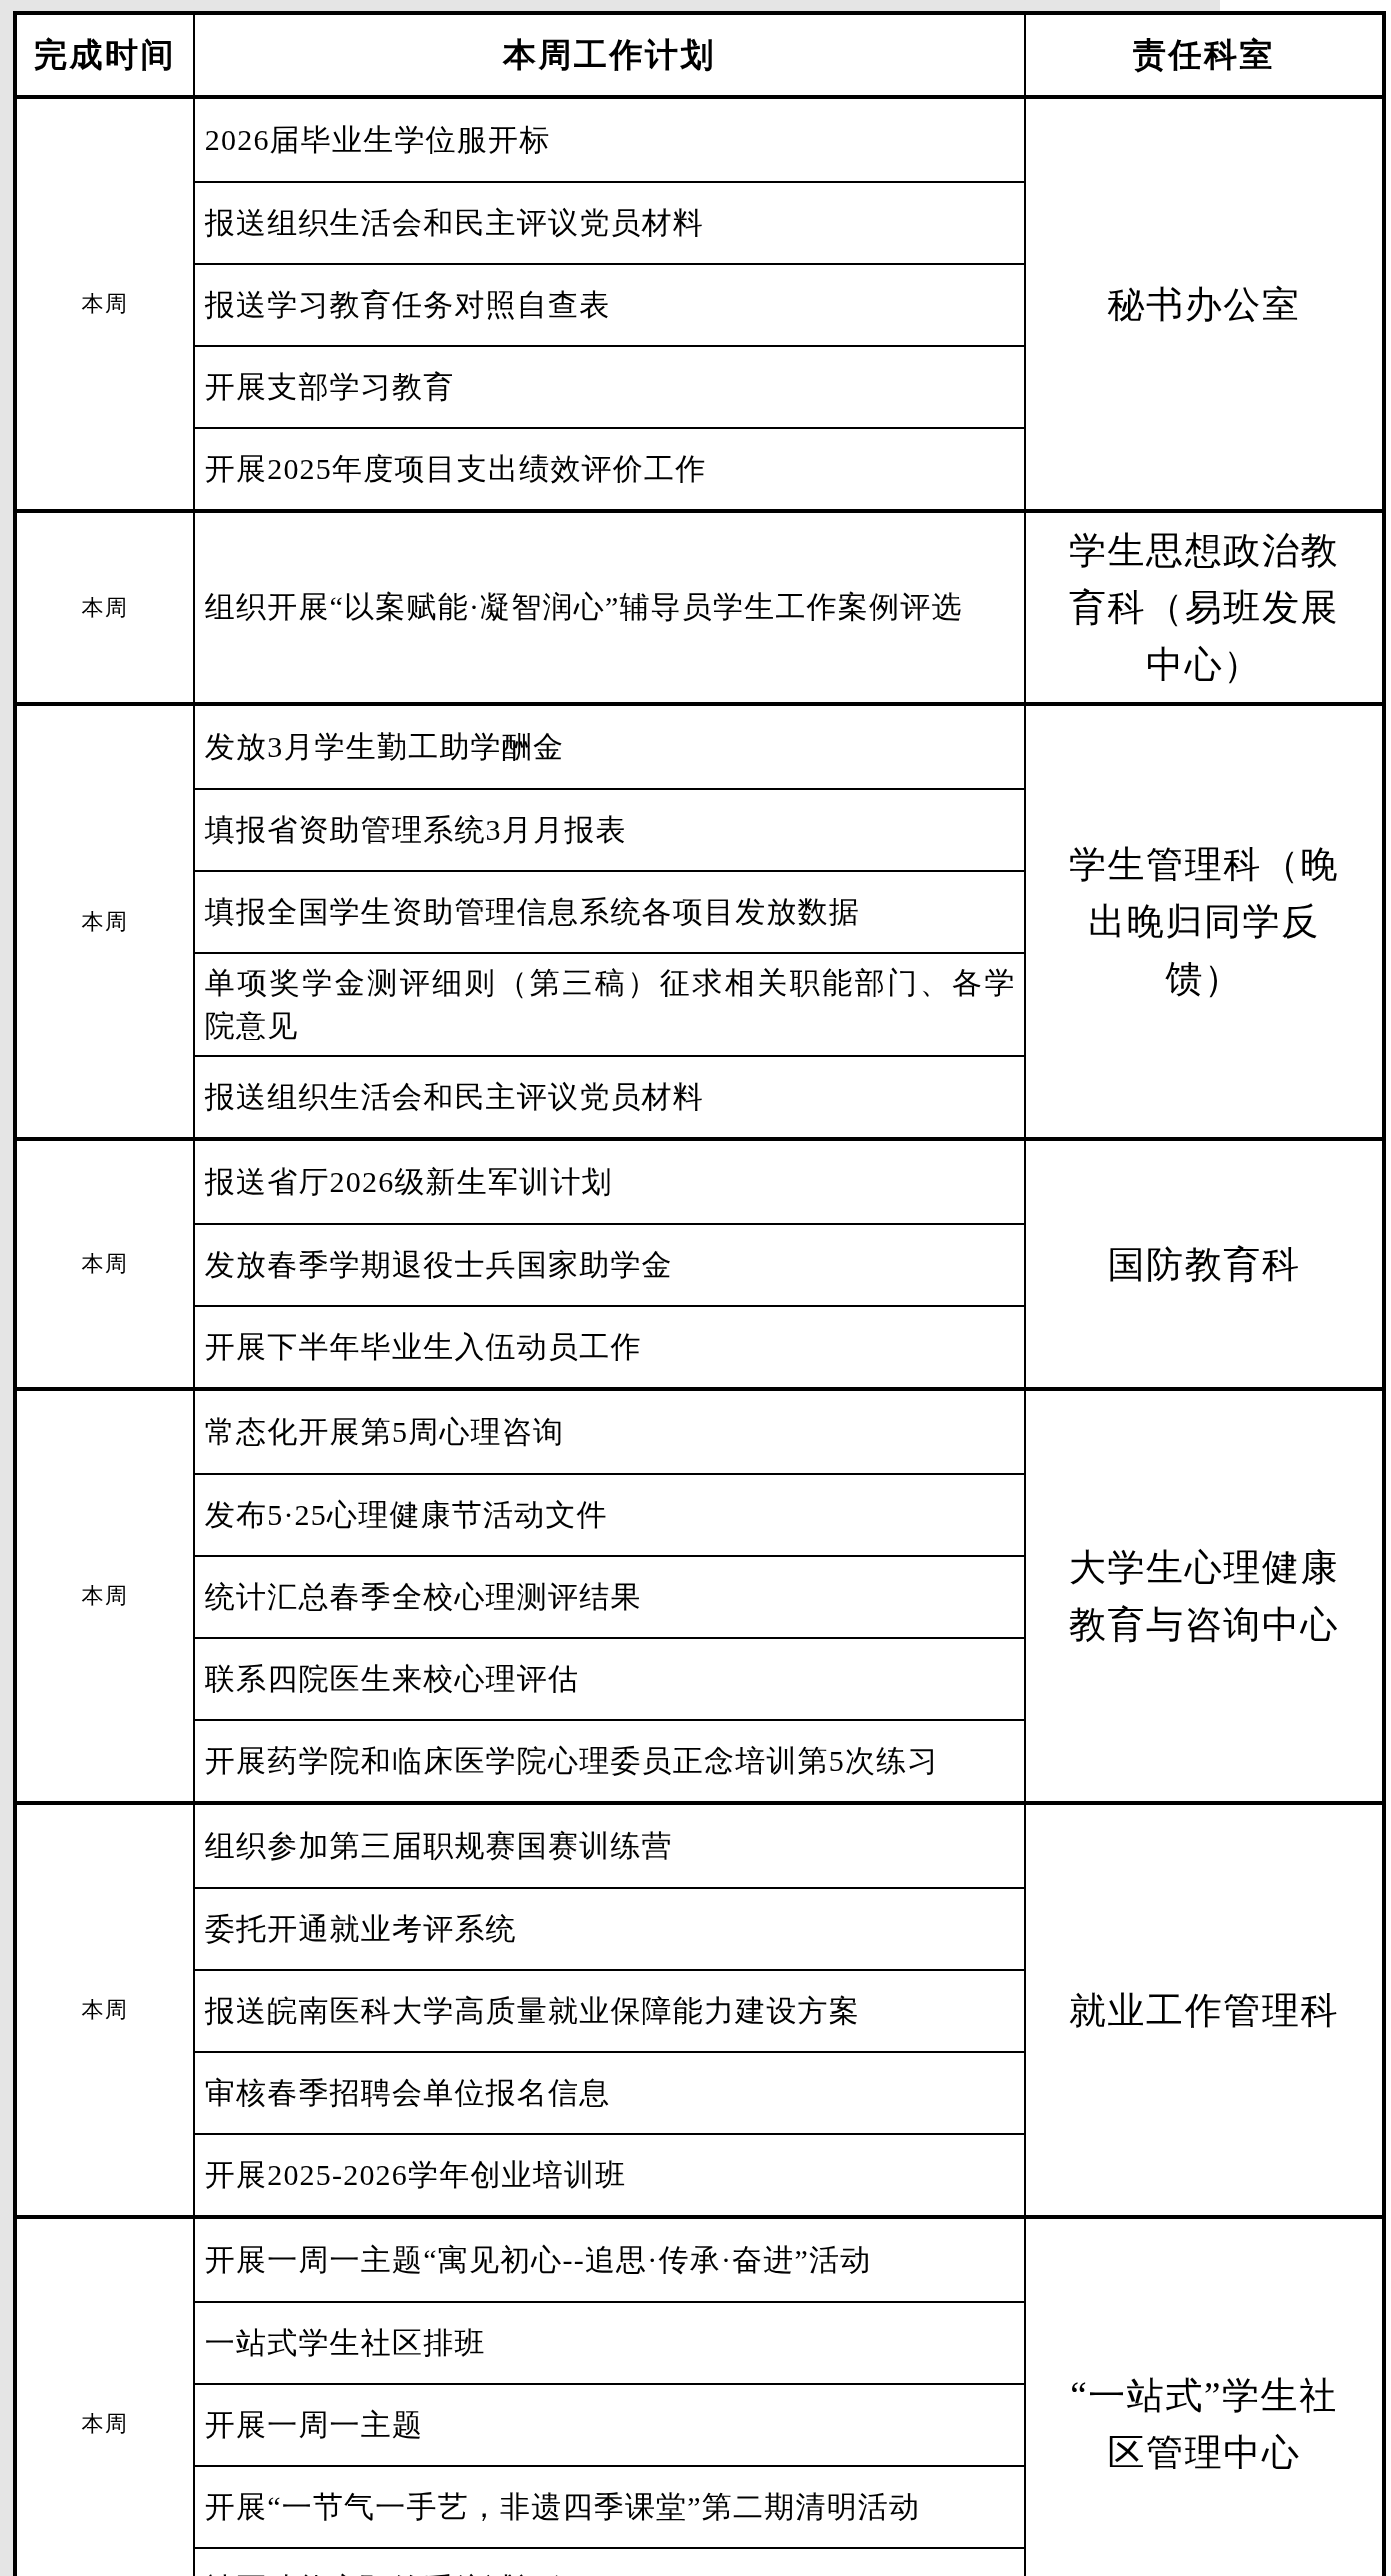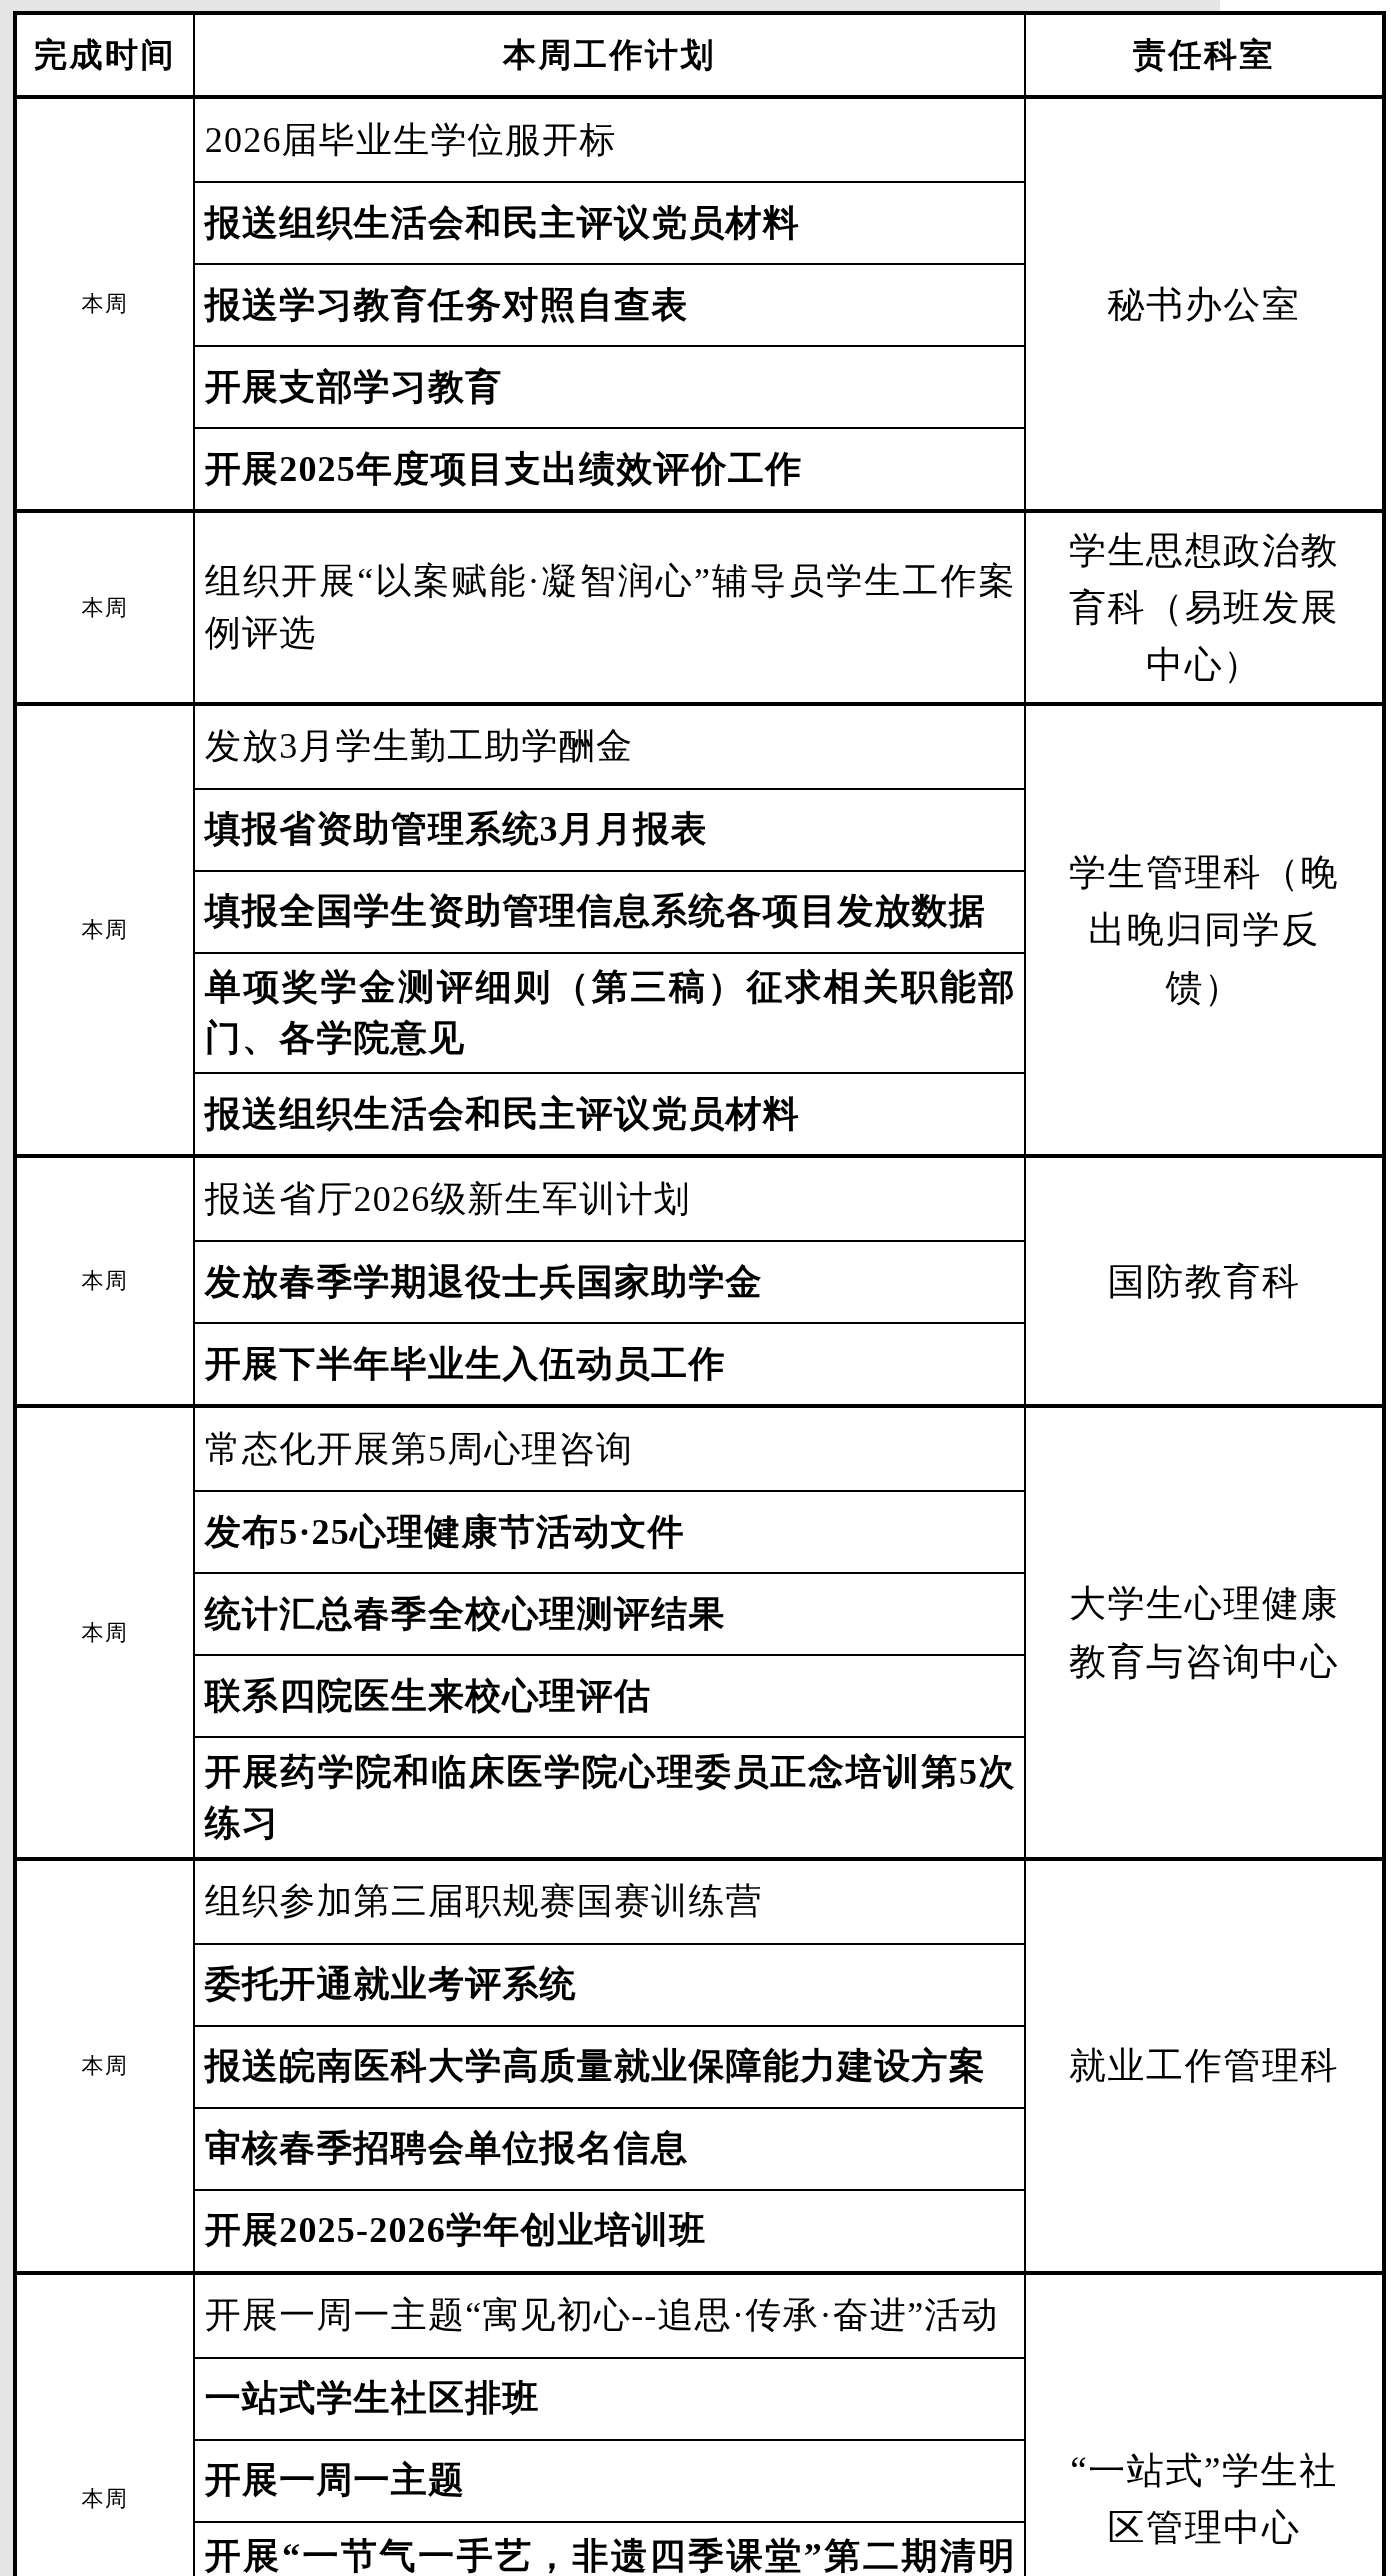--- a/index.html
+++ b/index.html
@@ -58,7 +58,7 @@
     display: flex;
     align-items: center;
     padding: 8.2px 8.2px 8.2px 9.8px;
-    font-size: 36px;
+    font-size: 30px;
     line-height: 1.42;
     letter-spacing: 1.2px;
     text-align: justify;

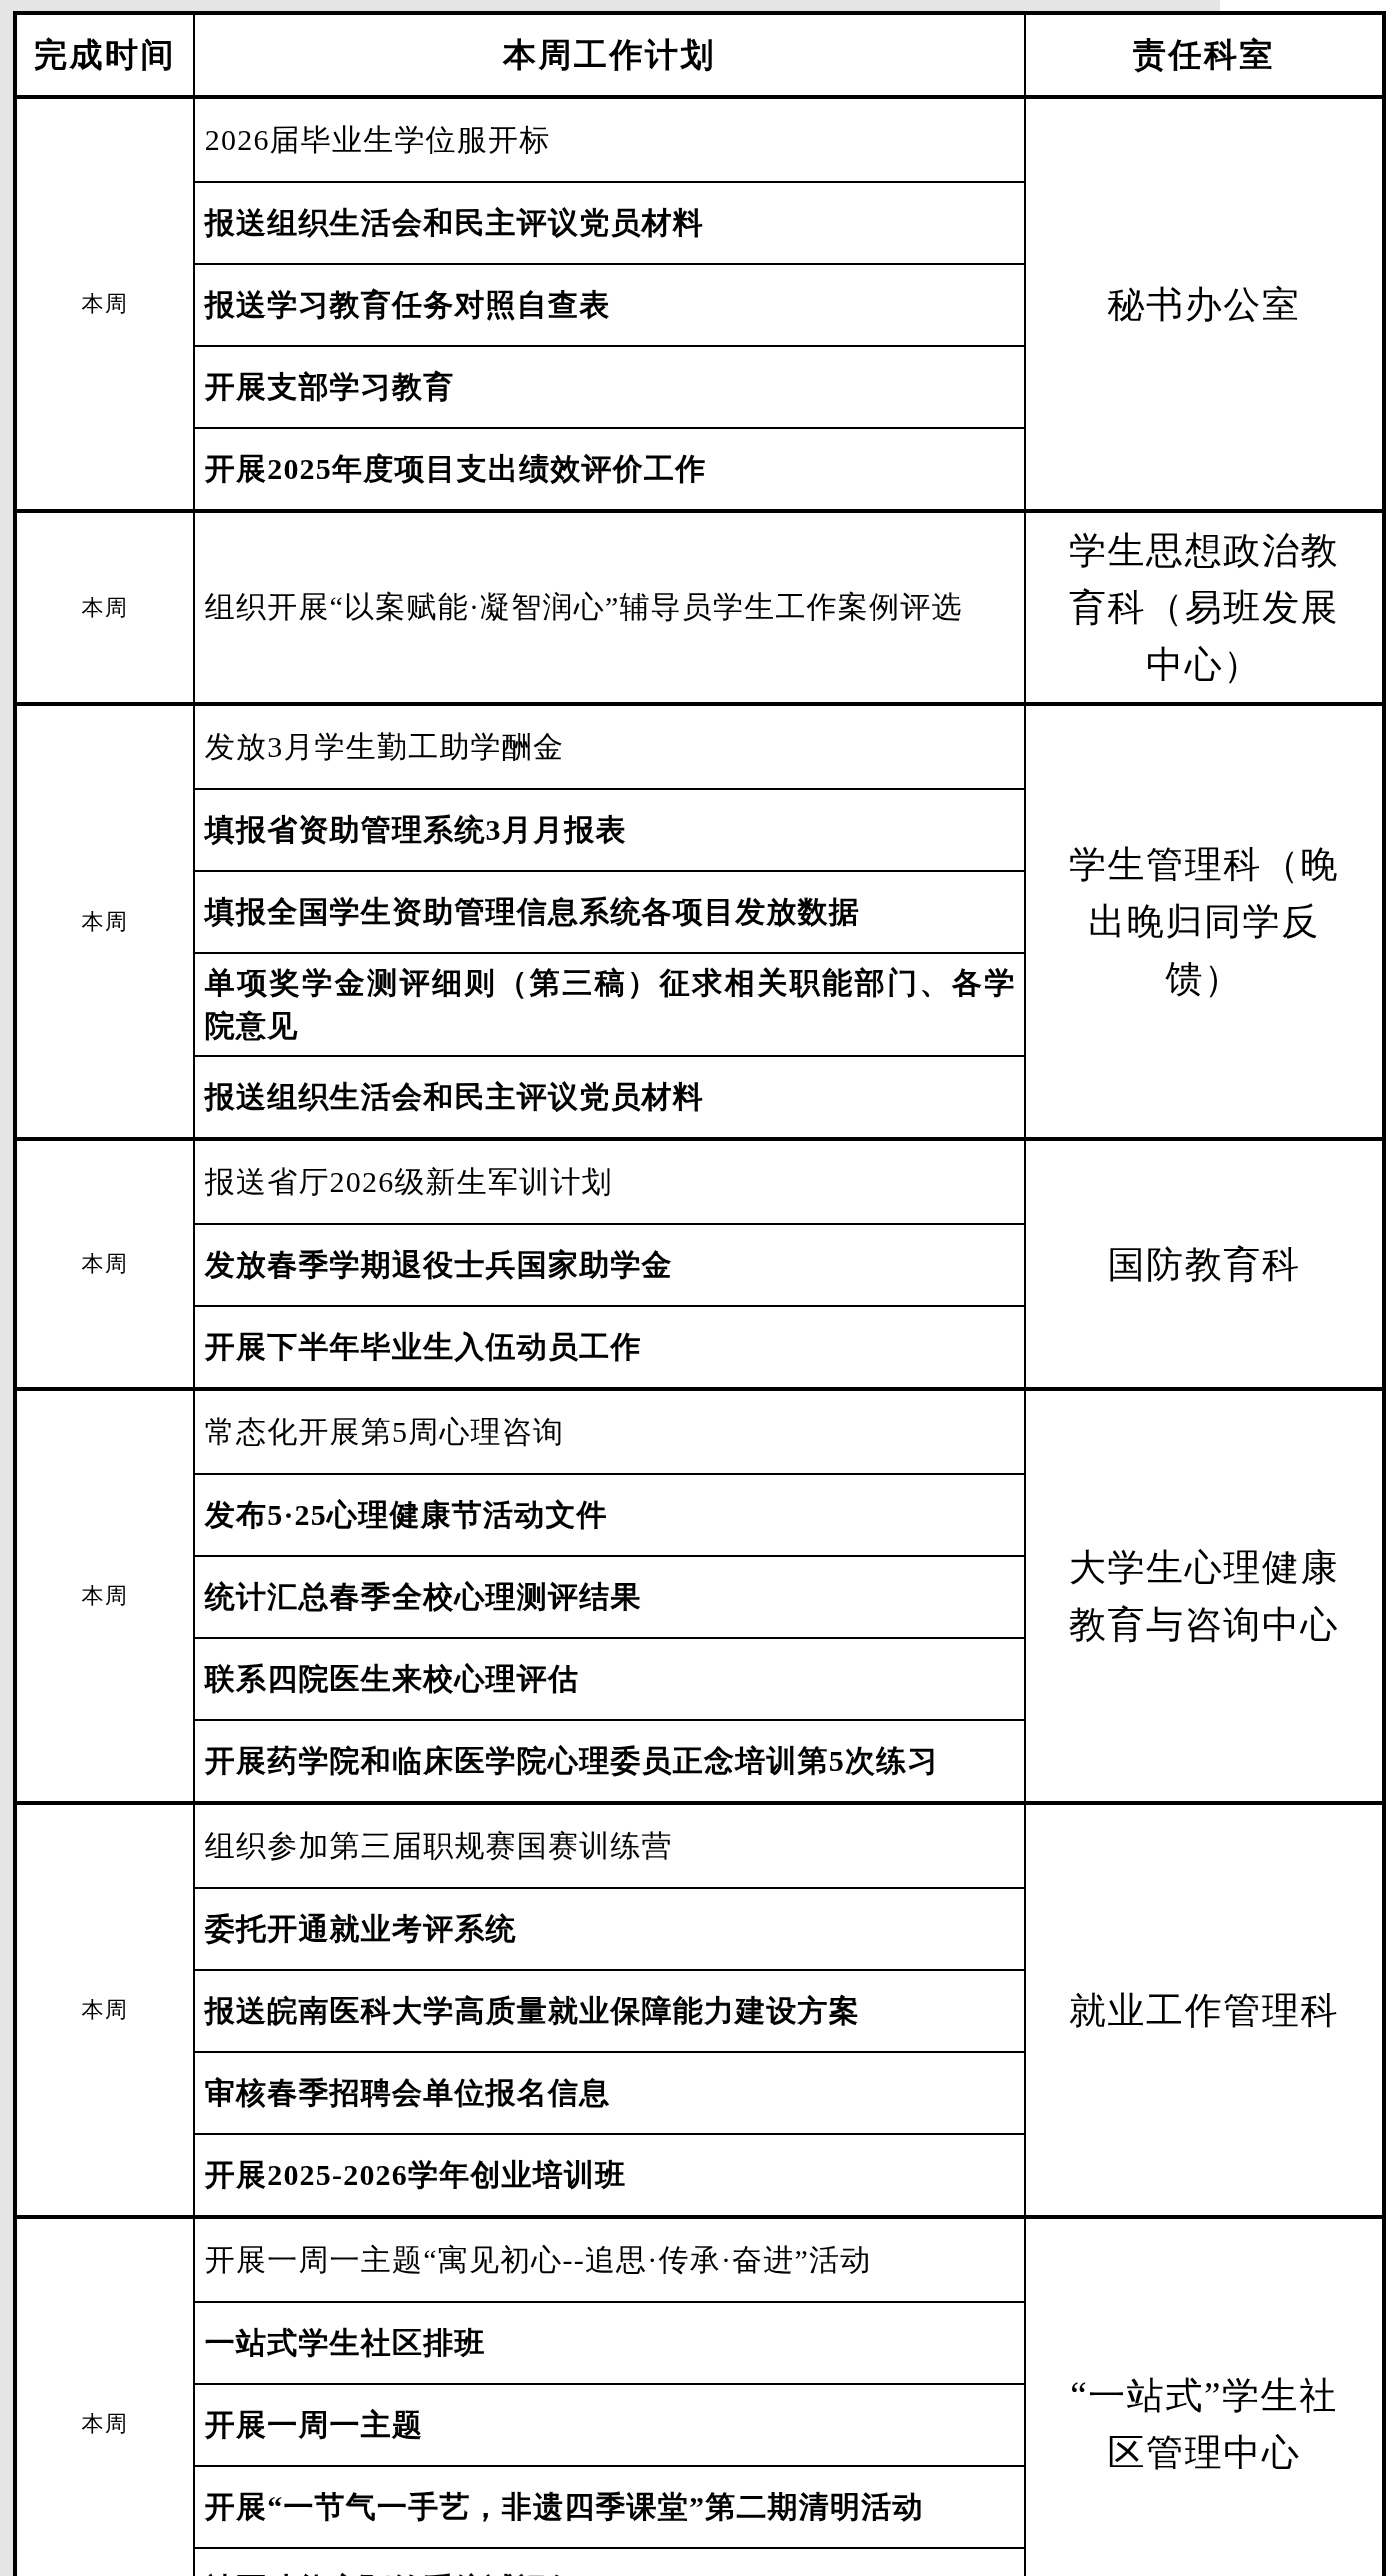--- a/index.html
+++ b/index.html
@@ -65,7 +65,6 @@
   }
   .task + .task {
     border-top: 2.5px solid #000000;
-    font-weight: bold;
   }
   td.dept-cell {
     text-align: center;

